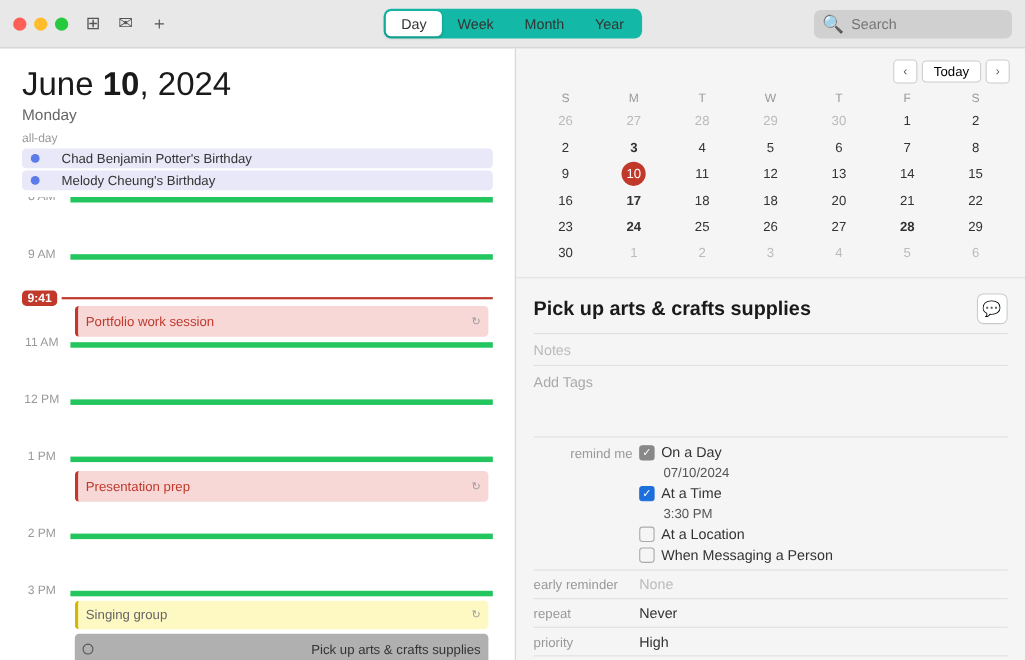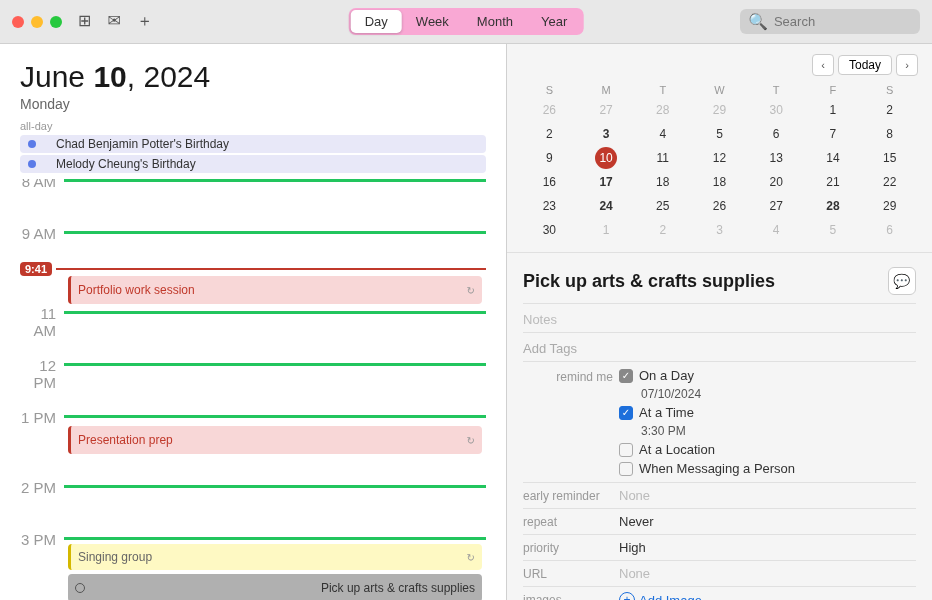--- a/index.html
+++ b/index.html
@@ -47,7 +47,7 @@
     }
     .view-switcher {
       display: flex;
-      background: #f9a8d4;
+      background: #14b8a6;
       border-radius: 7px;
       padding: 2px;
       gap: 0;

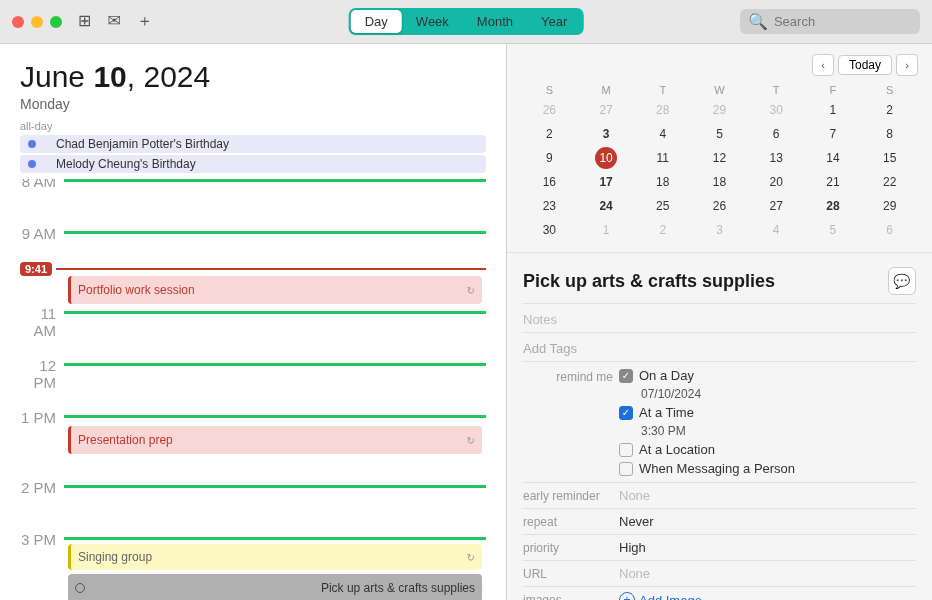--- a/index.html
+++ b/index.html
@@ -96,7 +96,7 @@
 
     
     .calendar-view {
-      width: 507px;
+      width: 469px;
       background: white;
       display: flex;
       flex-direction: column;

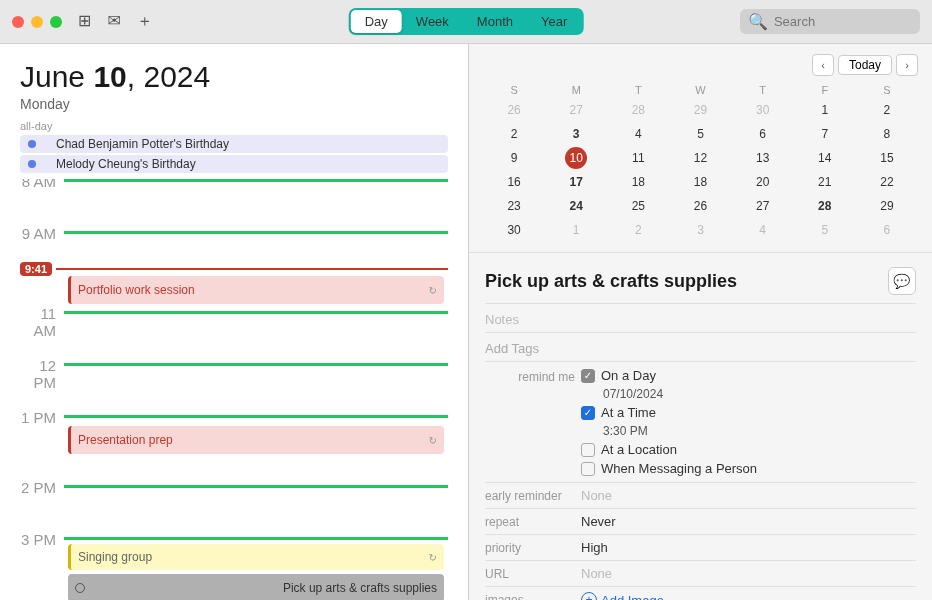--- a/index.html
+++ b/index.html
@@ -165,12 +165,12 @@
       min-height: 52px;
     }
     .time-label {
-      font-size: 15px;
+      font-size: 11px;
       color: #999;
       width: 36px;
       flex-shrink: 0;
       padding-top: 0;
-      text-align: right;
+      text-align: center;
       margin-right: 8px;
       margin-top: -6px;
     }

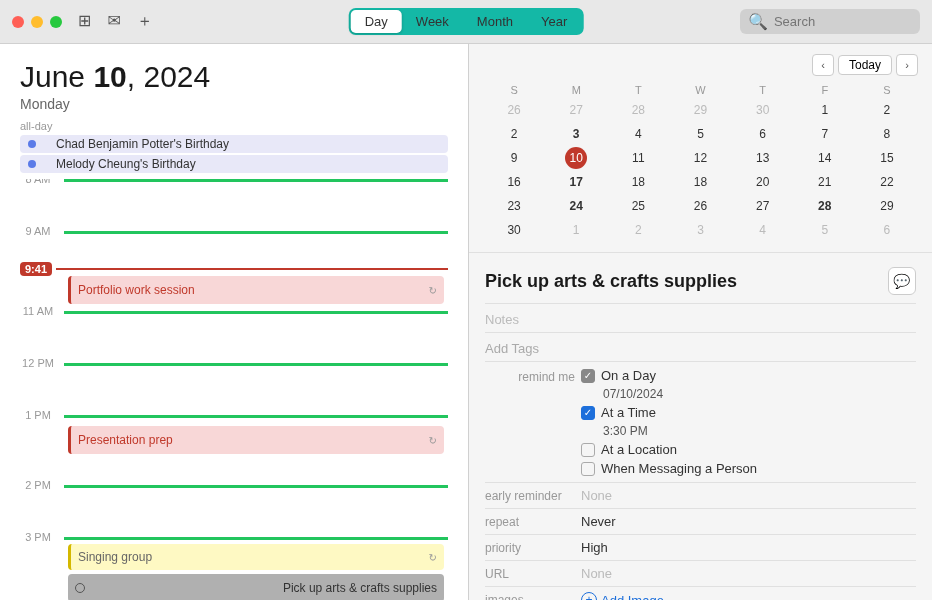--- a/index.html
+++ b/index.html
@@ -177,7 +177,7 @@
     .time-line-container {
       flex: 1;
       position: relative;
-      border-top: 3px solid #22c55e;
+      border-top: 5px solid #22c55e;
       min-height: 52px;
       text-align: right;
     }

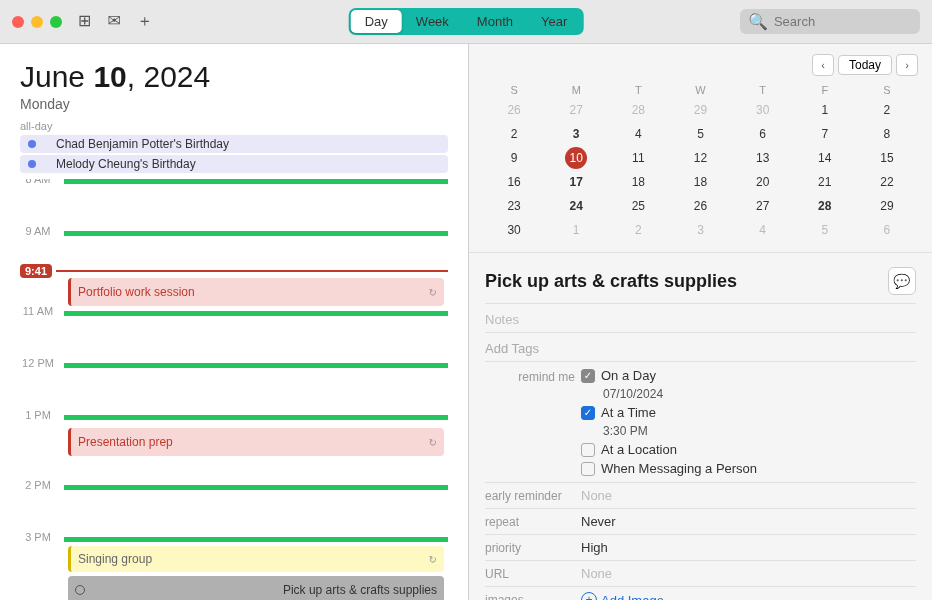--- a/index.html
+++ b/index.html
@@ -361,6 +361,7 @@
     }
     .remind-section {
       border-top: 1px solid #e0e0e0;
+      margin-top: 36px;
     }
     .remind-row {
       display: flex;

